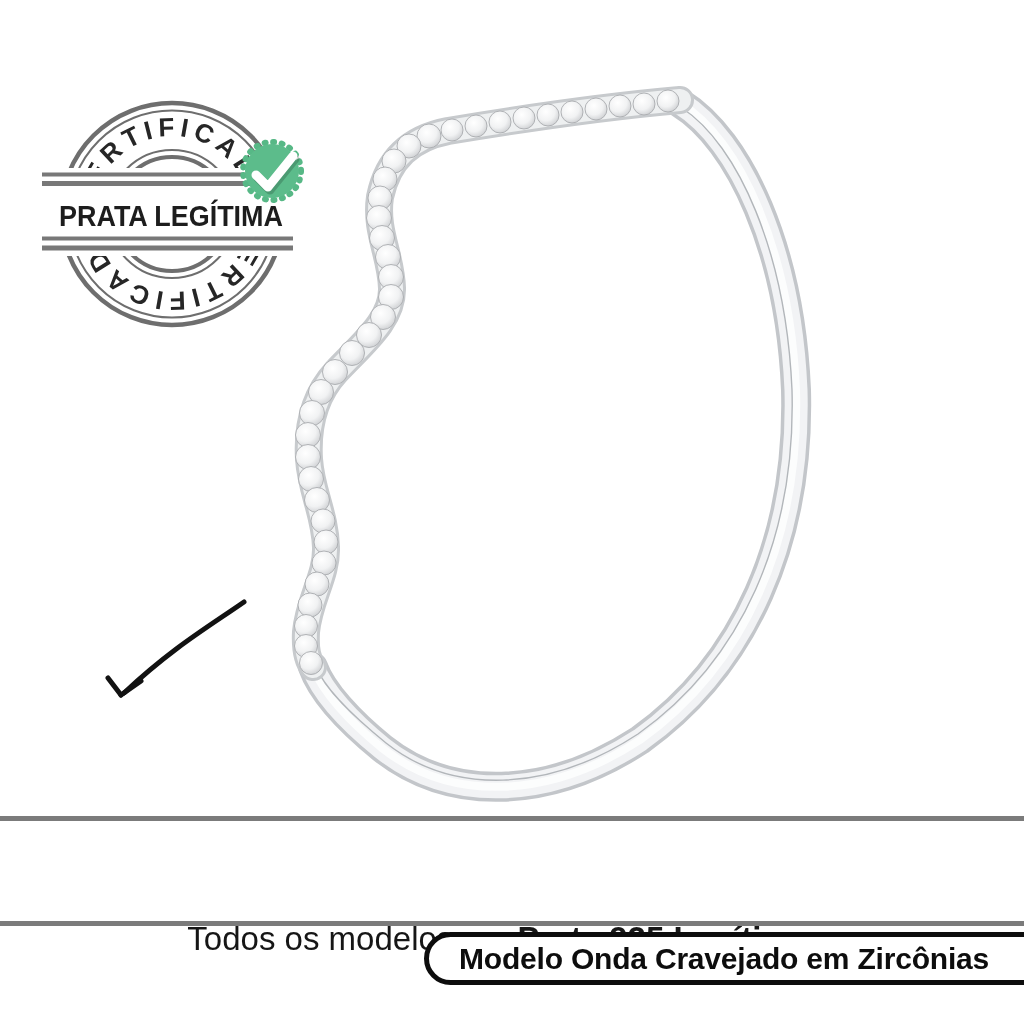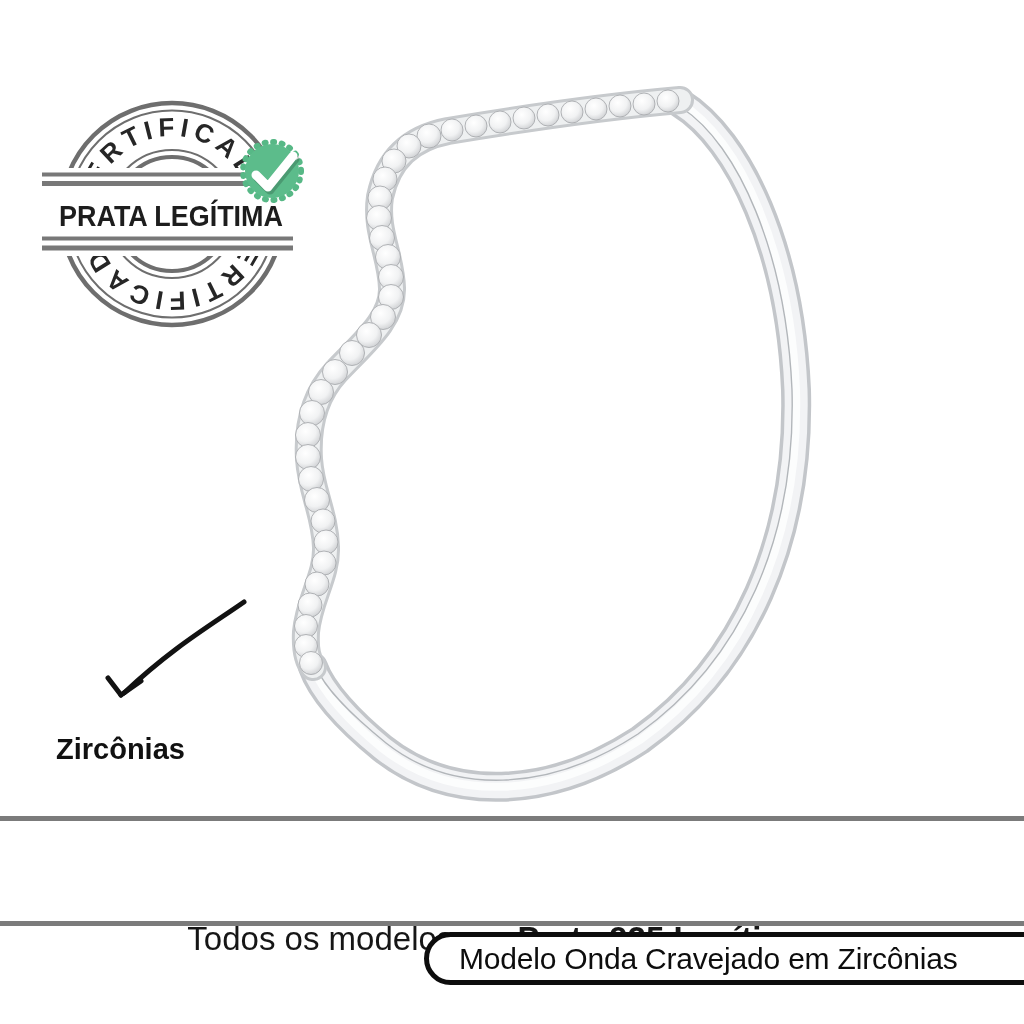--- a/index.html
+++ b/index.html
@@ -131,7 +131,6 @@
     </g>
   </svg>
 
-  <div class="zirconias-label">Zircônias</div>
 
   <div class="divider divider-1"></div>
 

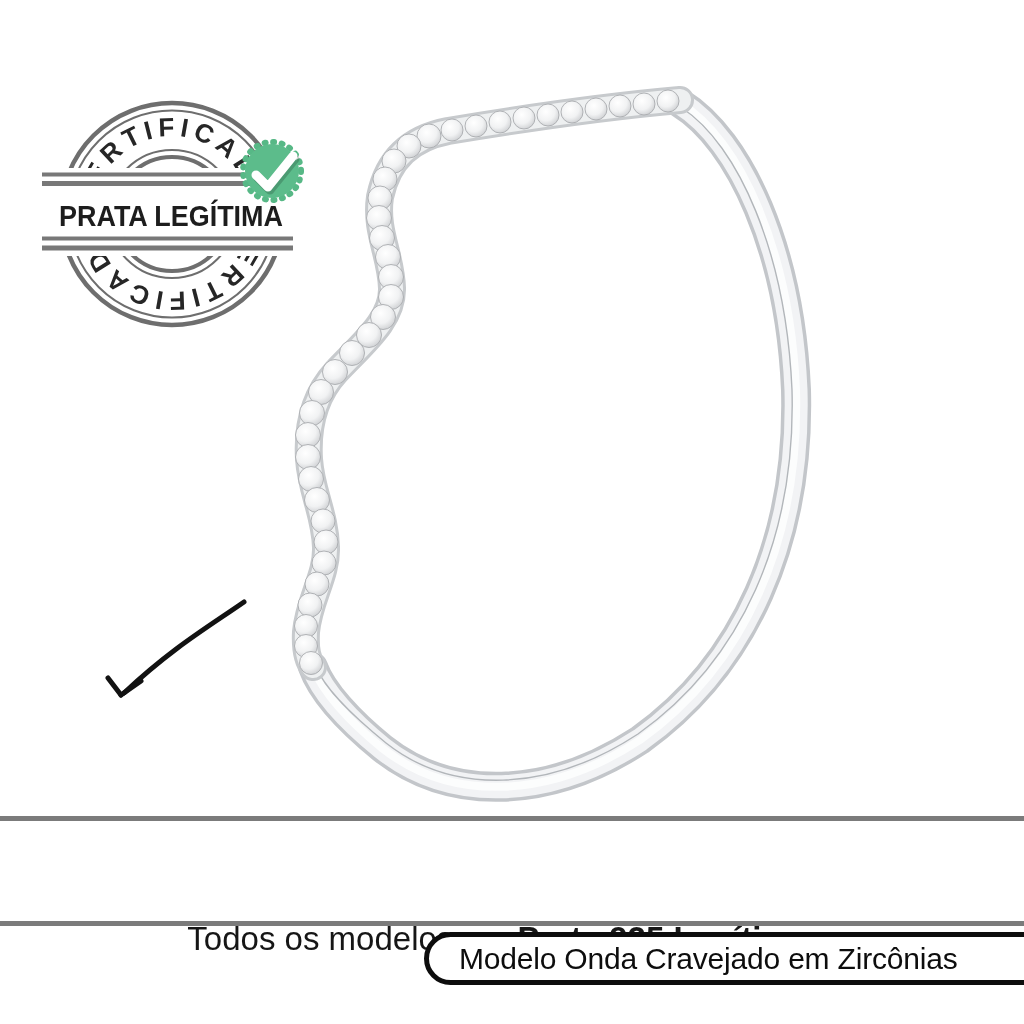--- a/index.html
+++ b/index.html
@@ -17,7 +17,7 @@
   .model-pill{position:absolute;left:424px;top:932px;width:660px;height:53px;box-sizing:border-box;
               background:#ffffff;border:5px solid #0d0d0d;border-radius:28px;
               display:flex;align-items:center;padding-left:30px;}
-  .model-pill span{font-size:30px;font-weight:normal;color:#0d0d0d;letter-spacing:-0.2px;white-space:nowrap;}
+  .model-pill span{font-size:30px;font-weight:bold;color:#0d0d0d;letter-spacing:-0.2px;white-space:nowrap;}
   .stamp-curved-text{font-size:26px;font-weight:bold;fill:#262626;letter-spacing:5px;}
   .stamp-center-text{font-size:30px;font-weight:bold;fill:#1d1d1d;}
 </style>

